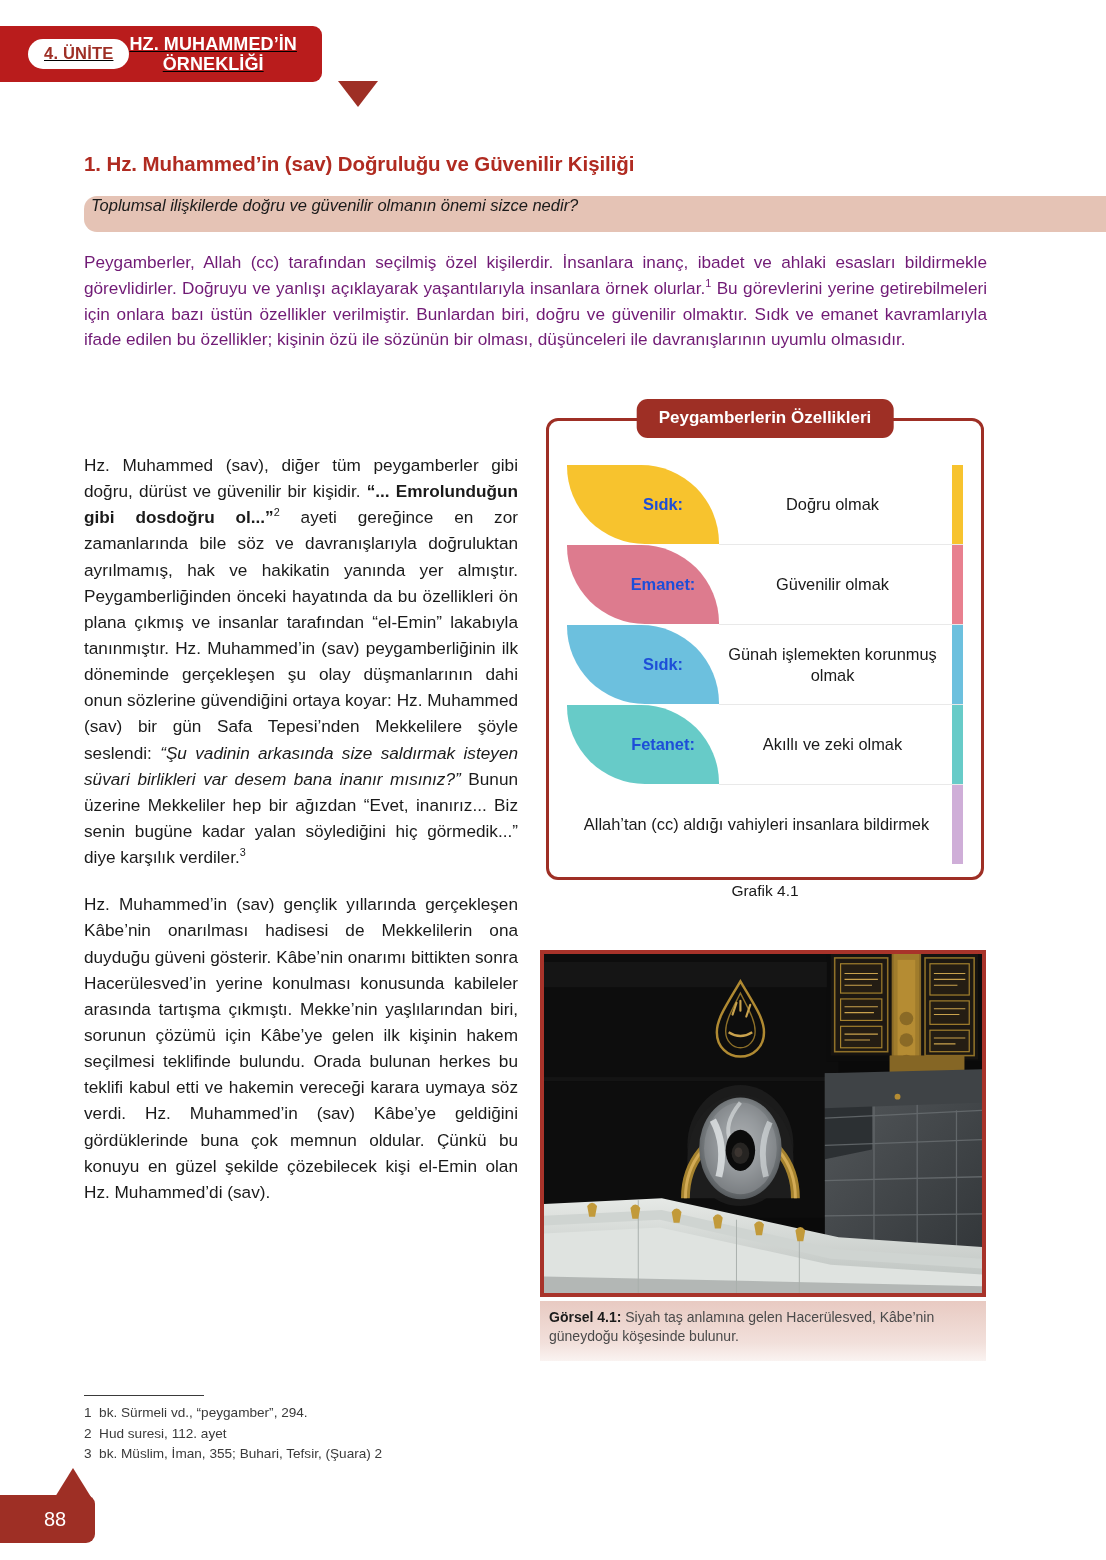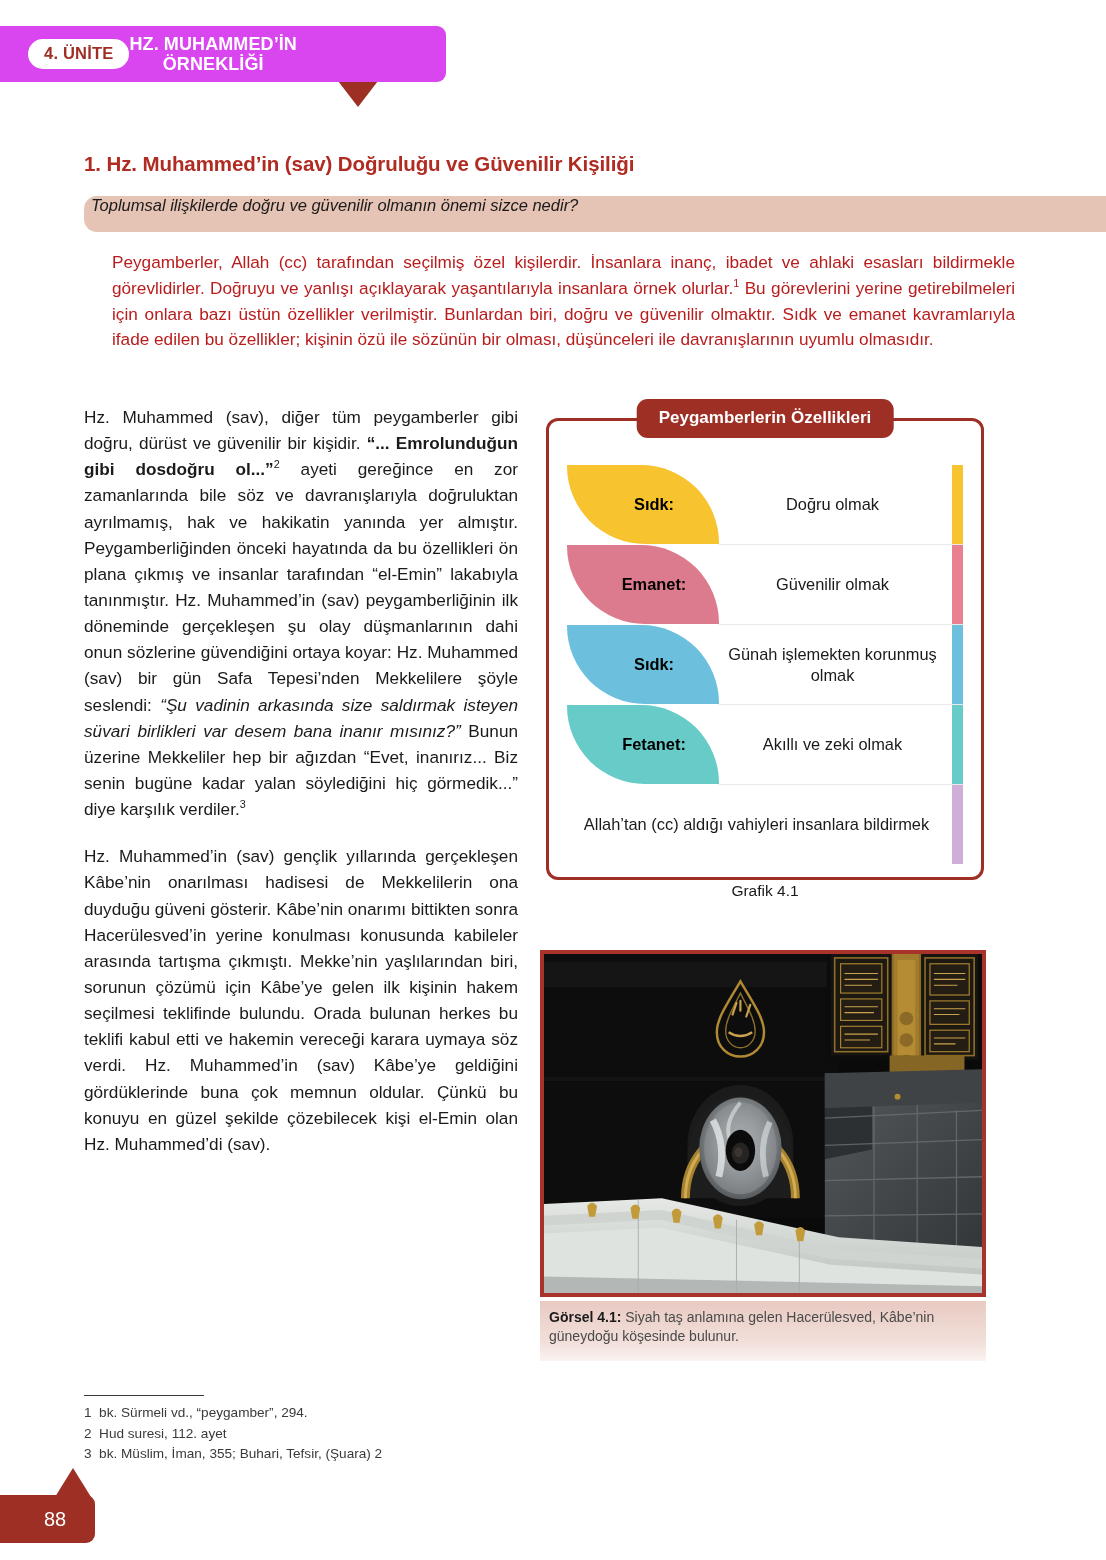--- a/index.html
+++ b/index.html
@@ -24,15 +24,16 @@
     position: absolute;
     left: 0;
     top: 26px;
-    width: 446px;
+    width: 322px;
     height: 56px;
-    background: #d946ef;
+    background: #b91c1c;
     border-top-right-radius: 9px;
     border-bottom-right-radius: 9px;
     display: flex;
     align-items: center;
     padding-left: 28px;
     z-index: 3;
+    text-decoration: underline;
   }
   .unit-pill {
     background: #ffffff;

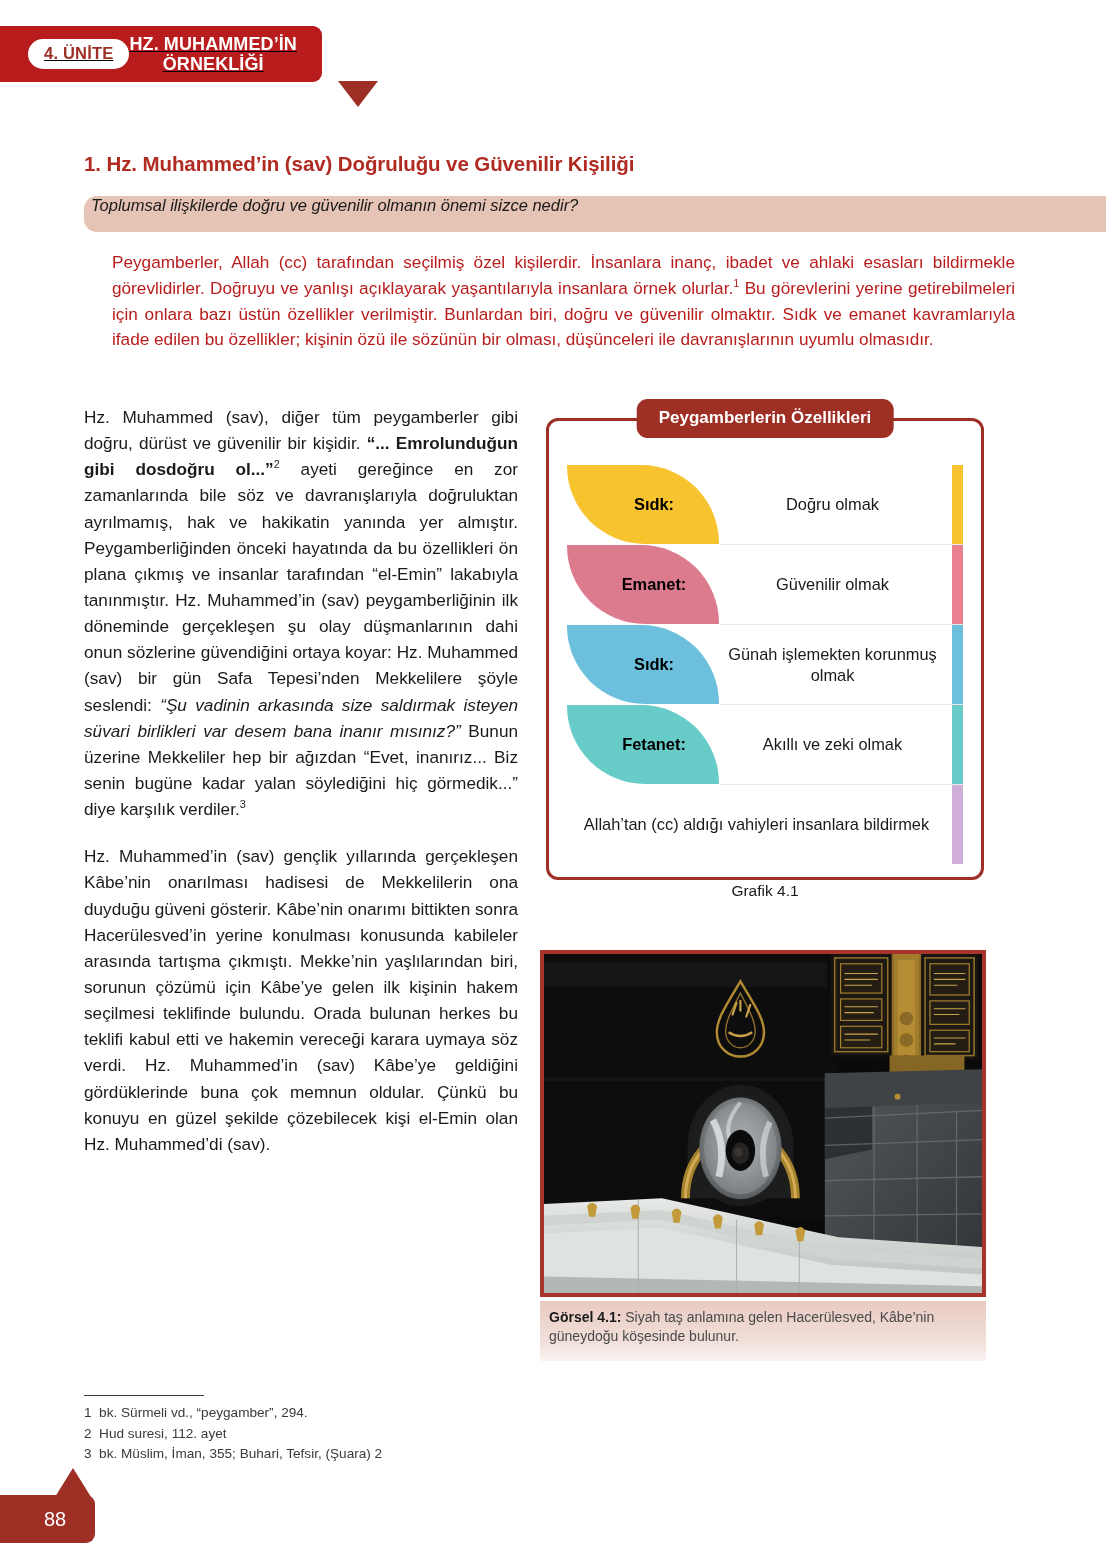--- a/index.html
+++ b/index.html
@@ -106,9 +106,8 @@
     font-size: 17.2px;
     line-height: 1.5;
     text-align: justify;
-    color: #b91c1c;
+    color: #701a75;
     hyphens: none;
-    margin-left: 28px;
   }
 
   

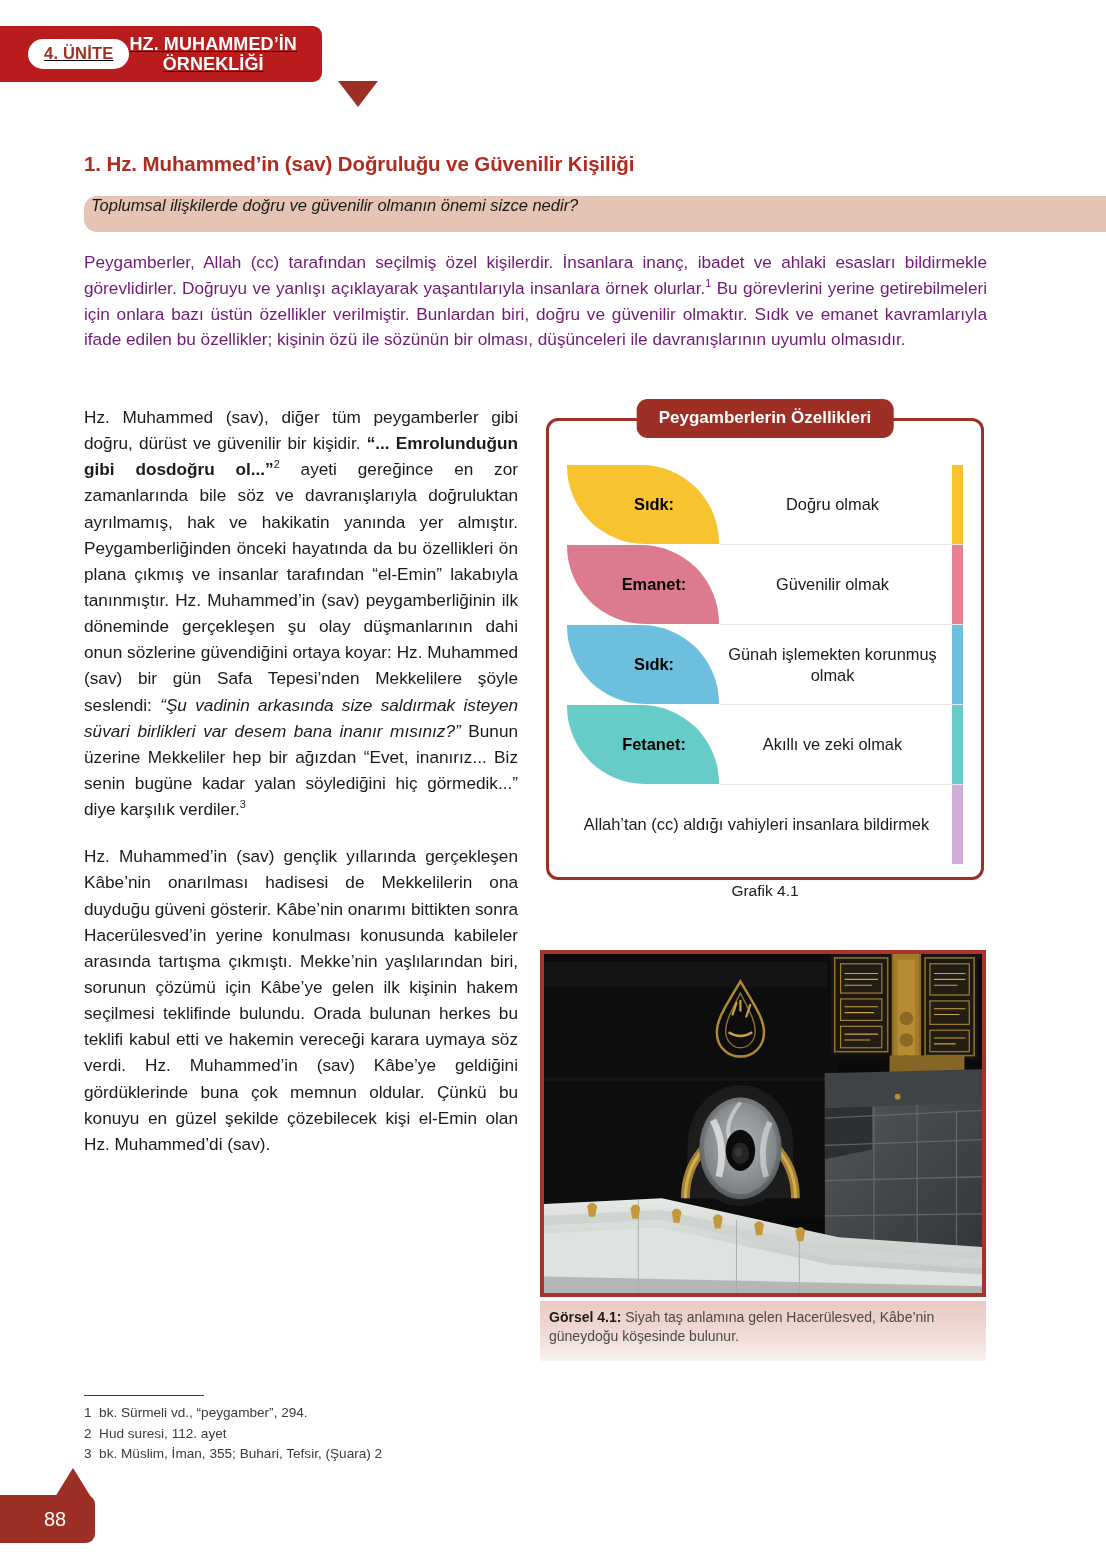--- a/index.html
+++ b/index.html
@@ -122,6 +122,7 @@
     line-height: 1.52;
     text-align: justify;
     color: #1a1a1a;
+    margin-top: 48px;
   }
   .left-col p + p { margin-top: 21px; }
   .left-col b { font-weight: bold; }

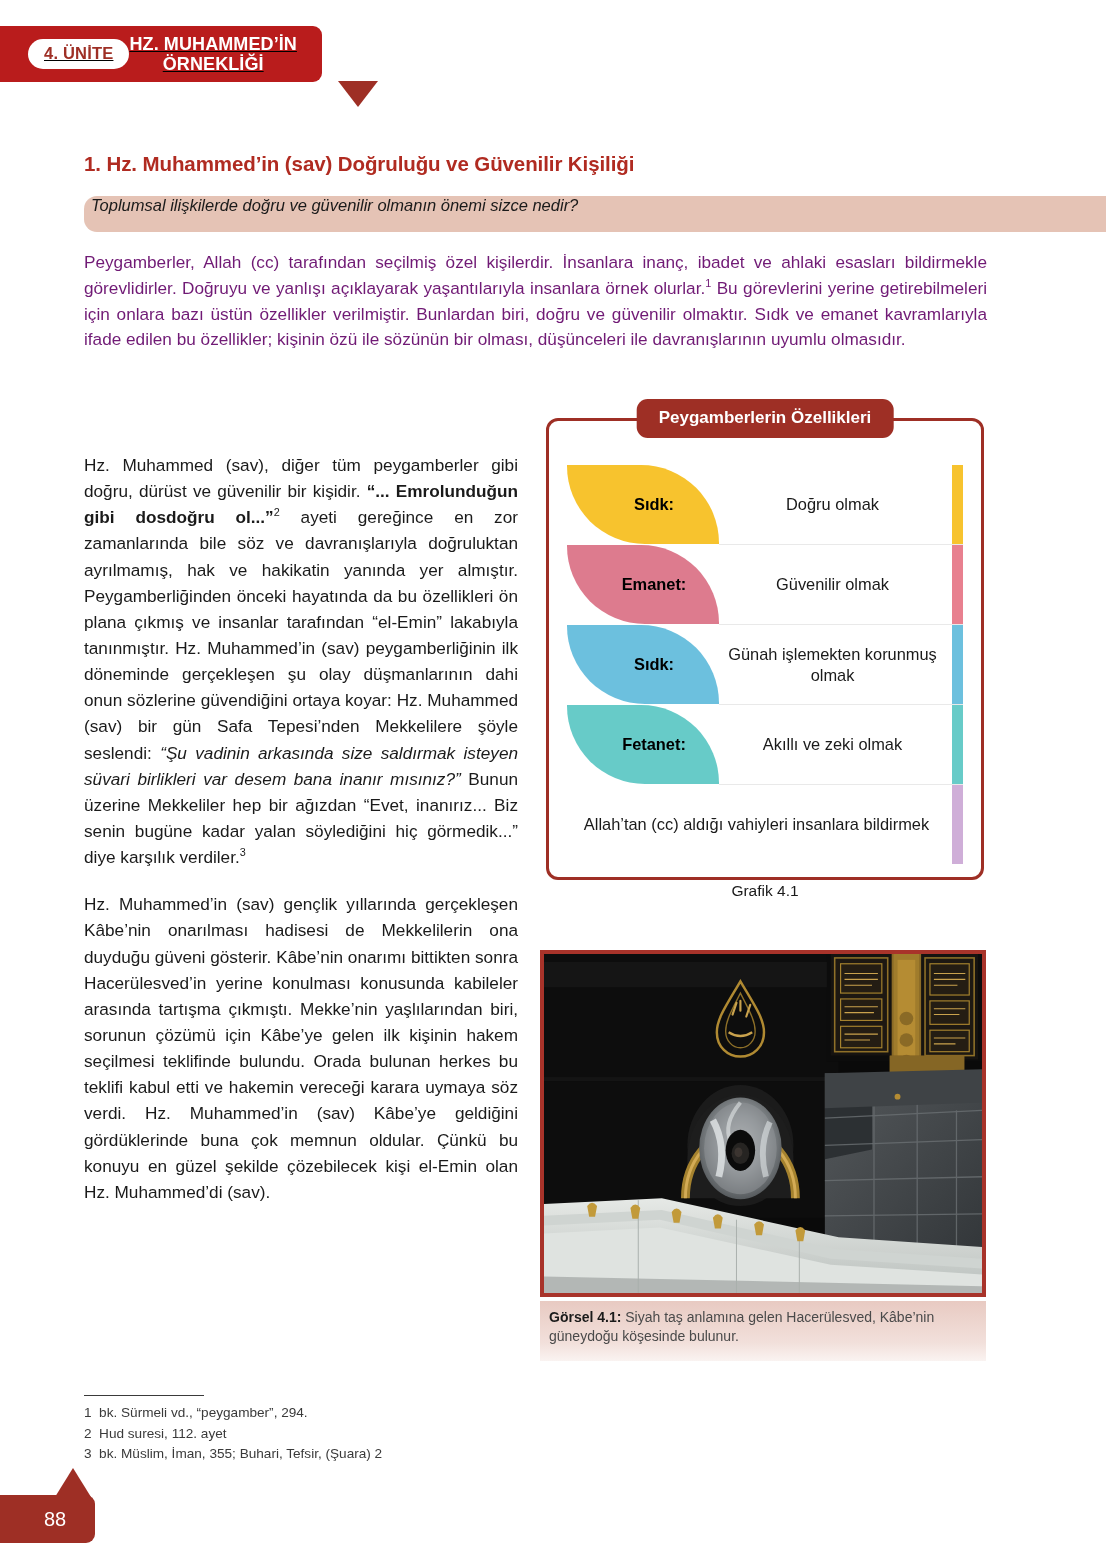--- a/index.html
+++ b/index.html
@@ -236,7 +236,7 @@
   }
   .leaf-label {
     position: absolute;
-    left: 4px;
+    left: 13px;
     top: 0;
     width: 152px;
     height: 79px;
@@ -245,7 +245,7 @@
     justify-content: center;
     font-weight: bold;
     font-size: 16.4px;
-    color: #000000;
+    color: #1d4ed8;
     z-index: 3;
     padding-left: 14px;
   }

